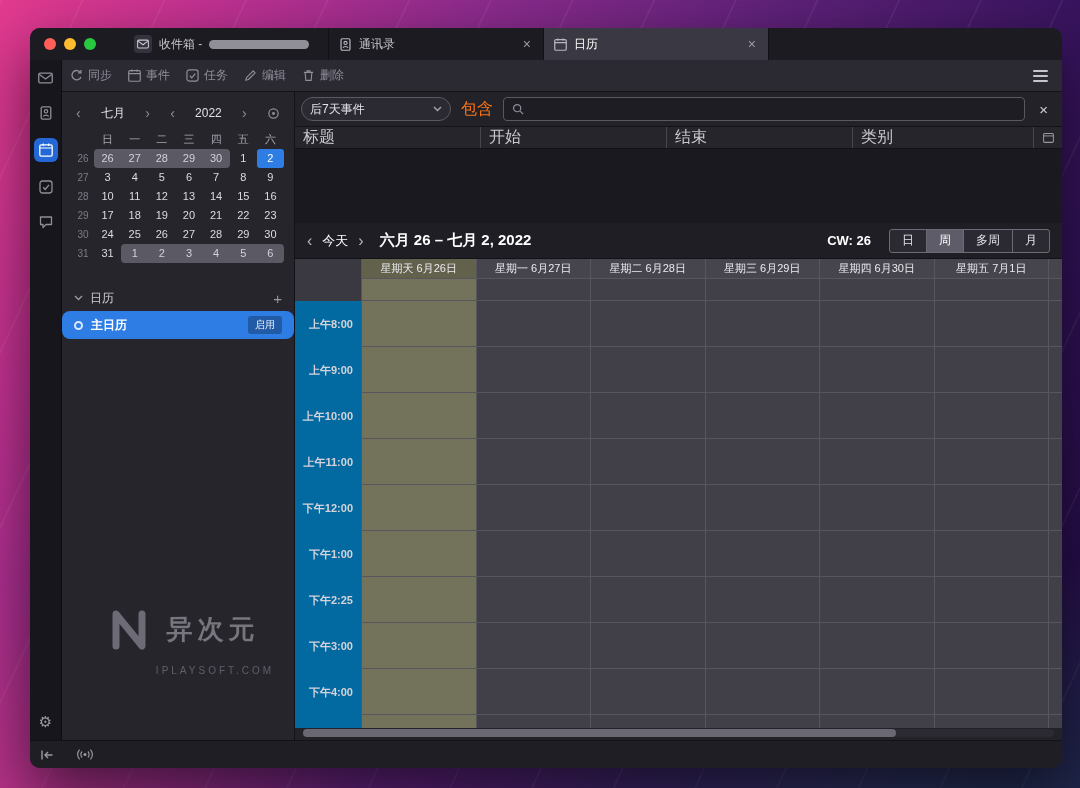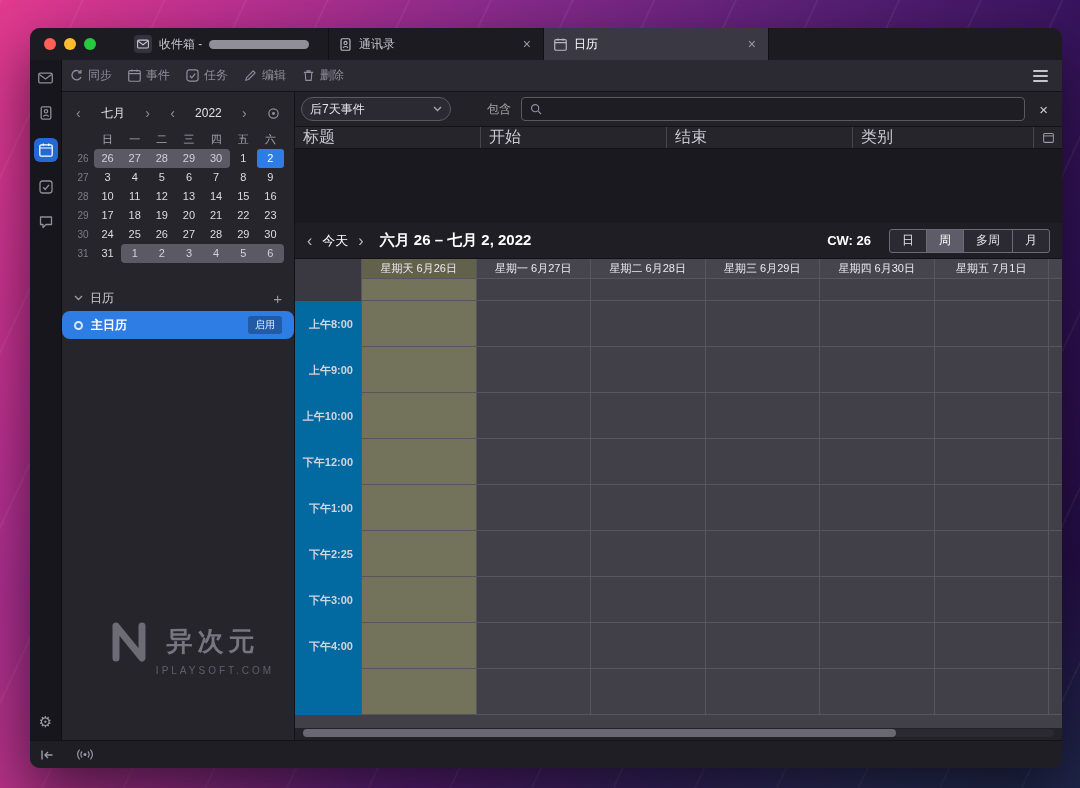--- a/index.html
+++ b/index.html
@@ -85,7 +85,7 @@
   .filter-bar{flex:0 0 34px;display:flex;align-items:center;gap:10px;padding:0 10px 0 6px;}
   .dropdown{width:150px;height:24px;background:#2b2a33;border:1px solid #5a5963;border-radius:12px;display:flex;align-items:center;gap:6px;padding:0 8px;font-size:12px;color:#e4e3ea;}
   .dd-arrow{margin-left:auto;display:flex;color:#a5a4ae;}
-  .contains{font-size:12px;color:#a3a3a3;margin-left:26px;}
+  .contains{font-size:16px;color:#f97316;}
   .search{flex:1;height:24px;background:#1e1d24;border:1px solid #5a5963;border-radius:4px;display:flex;align-items:center;gap:6px;padding:0 8px;}
   .search-input{flex:1;background:transparent;border:none;outline:none;color:#fff;font-size:12px;font-family:inherit;}
   .mag{display:flex;color:#8f8e99;}

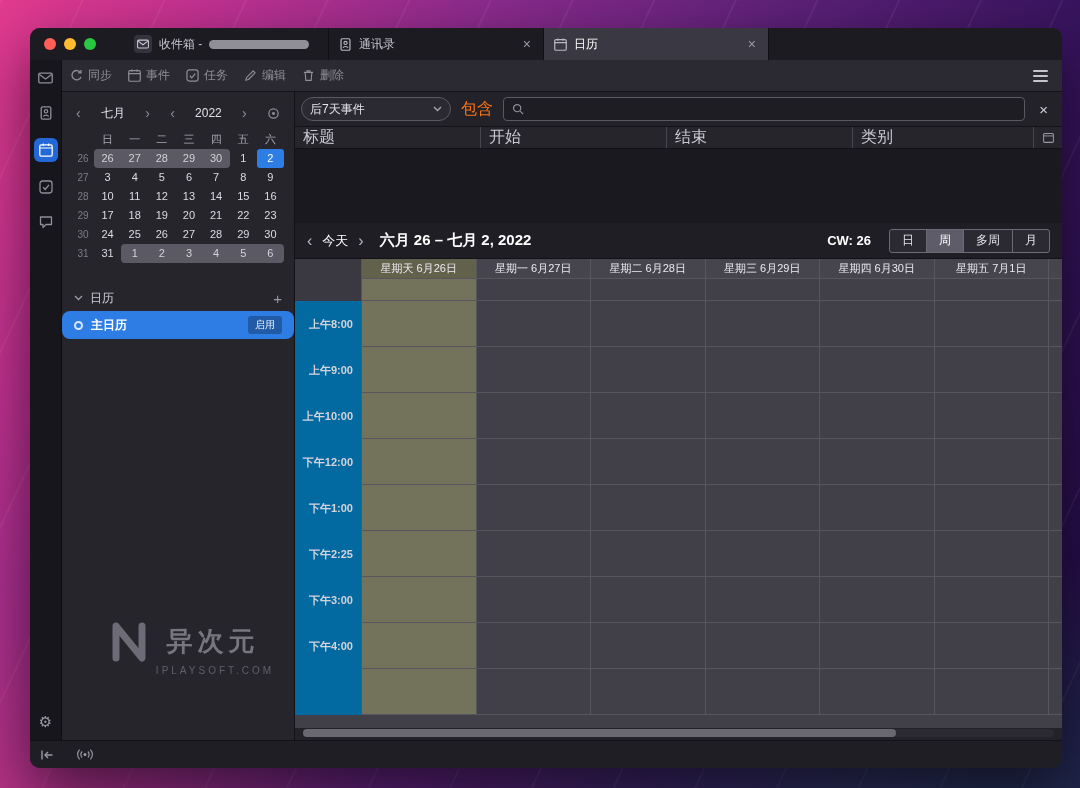--- a/index.html
+++ b/index.html
@@ -483,6 +483,16 @@
                     <div class="time-cell"></div>
                   </div>
                   <div class="time-row">
+                    <div class="time-label">上午11:00</div>
+                    <div class="time-cell hl"></div>
+                    <div class="time-cell"></div>
+                    <div class="time-cell"></div>
+                    <div class="time-cell"></div>
+                    <div class="time-cell"></div>
+                    <div class="time-cell"></div>
+                    <div class="time-cell"></div>
+                  </div>
+                  <div class="time-row">
                     <div class="time-label">下午12:00</div>
                     <div class="time-cell hl"></div>
                     <div class="time-cell"></div>

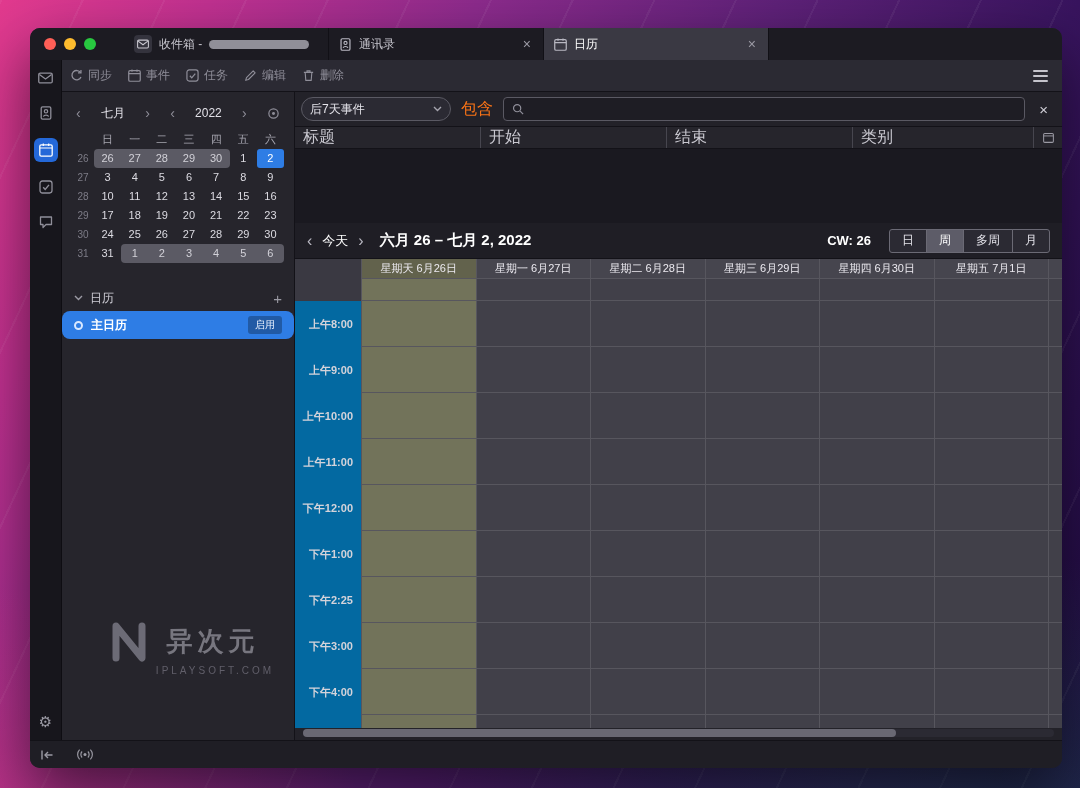--- a/index.html
+++ b/index.html
@@ -75,7 +75,7 @@
   .cl-dot{width:9px;height:9px;border:2px solid #d8e8ff;border-radius:50%;flex:0 0 9px;}
   .cl-badge{margin-left:auto;font-weight:normal;font-size:10px;padding:2px 7px;border-radius:3px;background:rgba(0,0,0,0.28);color:#eef4ff;}
 
-  .watermark{position:absolute;left:12px;right:0;bottom:64px;display:flex;flex-direction:column;align-items:center;gap:3px;}
+  .watermark{position:absolute;left:12px;right:0;bottom:64px;display:flex;flex-direction:column;align-items:center;gap:15px;}
   .wm-row{display:flex;align-items:center;gap:12px;}
   .wm-title{font-size:26px;font-weight:bold;letter-spacing:5px;color:#77767f;}
   .wm-sub{font-size:10px;letter-spacing:3px;color:#615f6a;margin-left:62px;}

